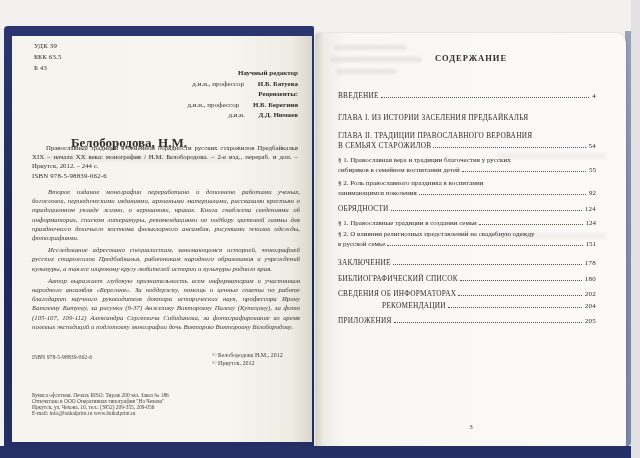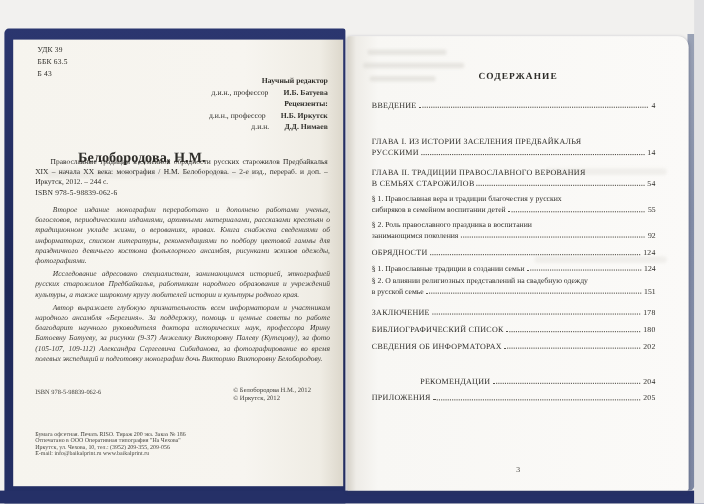--- a/index.html
+++ b/index.html
@@ -45,7 +45,7 @@
   .imprint{position:absolute;left:20px;top:356px;font-size:5.4px;line-height:6.1px;color:#45443f;}
 
   
-  .toc-title{position:absolute;left:0;width:100%;top:31px;text-align:center;font-weight:bold;
+  .toc-title{position:absolute;left:0;width:100%;top:20px;text-align:center;font-weight:bold;
              font-size:8.5px;letter-spacing:1px;}
   .toc-list{position:absolute;left:22px;right:30px;top:58px;}
   .toc-entry{margin:0;}

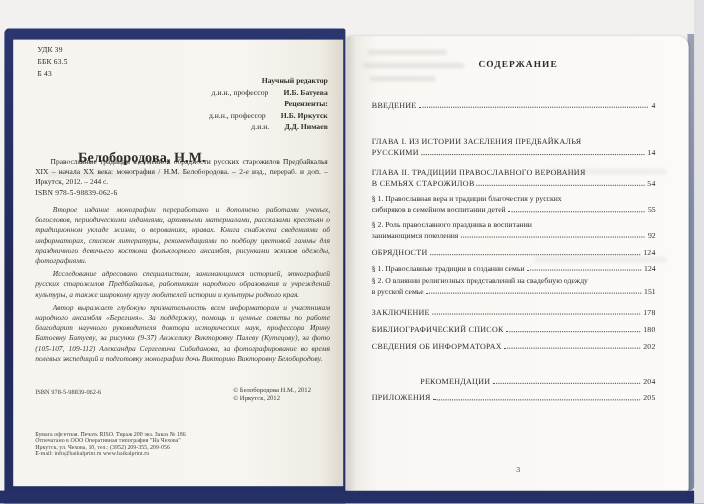--- a/index.html
+++ b/index.html
@@ -80,7 +80,7 @@
       <div class="hd">Научный редактор</div>
       <div><span>д.и.н., профессор </span><span class="nm">И.Б. Батуева</span></div>
       <div class="hd">Рецензенты:</div>
-      <div><span>д.и.н., профессор </span><span class="nm">Н.Б. Иркутск</span></div>
+      <div><span>д.и.н., профессор </span><span class="nm">Н.Б. Берегиня</span></div>
       <div><span>д.и.н. </span><span class="nm">Д.Д. Нимаев</span></div>
     </div>
 

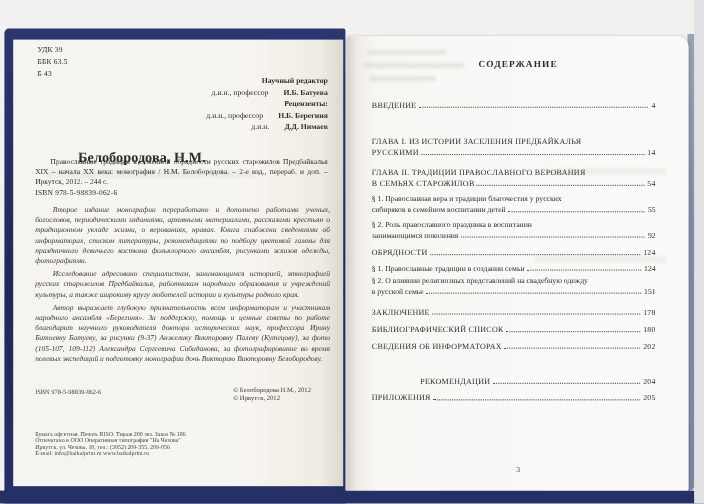--- a/index.html
+++ b/index.html
@@ -123,7 +123,7 @@
             <span class="toc-page">4</span>
           </div>
         </div>
-        <div class="toc-entry main" style="margin-top: 23px;">
+        <div class="toc-entry main" style="margin-top: 12px;">
           <div class="toc-line">
             <span class="toc-text">ГЛАВА I. ИЗ ИСТОРИИ ЗАСЕЛЕНИЯ ПРЕДБАЙКАЛЬЯ</span>
           </div>

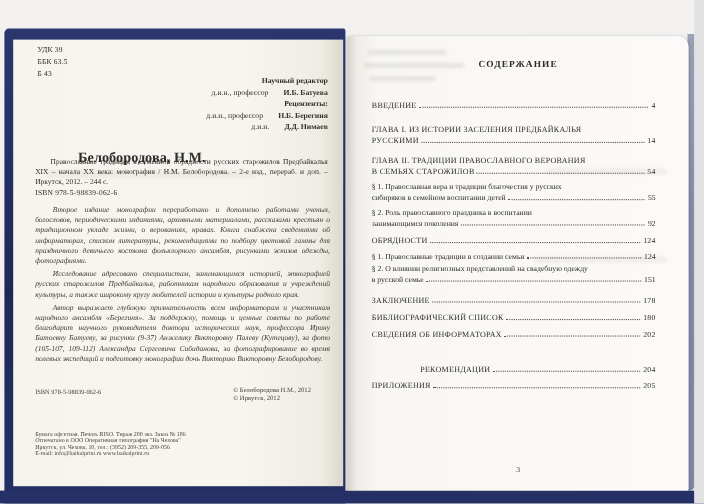--- a/index.html
+++ b/index.html
@@ -127,11 +127,6 @@
           <div class="toc-line">
             <span class="toc-text">ГЛАВА I. ИЗ ИСТОРИИ ЗАСЕЛЕНИЯ ПРЕДБАЙКАЛЬЯ</span>
           </div>
-          <div class="toc-line">
-            <span class="toc-text">РУССКИМИ</span>
-            <span class="toc-leader"></span>
-            <span class="toc-page">14</span>
-          </div>
         </div>
         <div class="toc-entry main" style="margin-top: 8px;">
           <div class="toc-line">

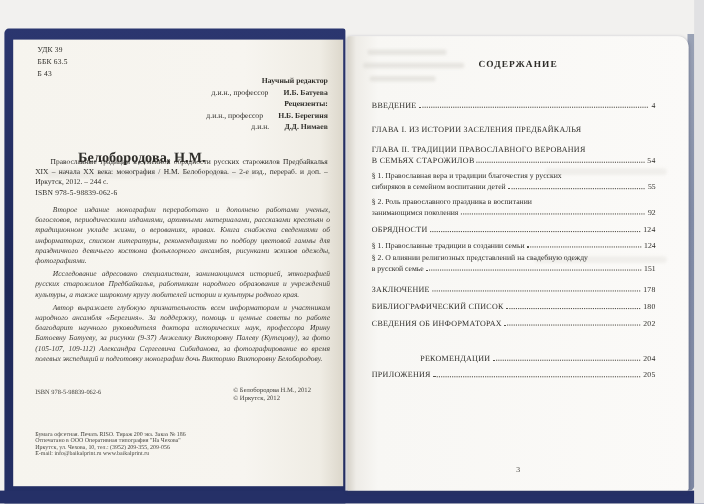--- a/index.html
+++ b/index.html
@@ -203,7 +203,7 @@
             <span class="toc-page">202</span>
           </div>
         </div>
-        <div class="toc-entry main" style="margin-top: 22px; padding-left: 44px;">
+        <div class="toc-entry main" style="margin-top: 2px; padding-left: 44px;">
           <div class="toc-line">
             <span class="toc-text">РЕКОМЕНДАЦИИ</span>
             <span class="toc-leader"></span>

